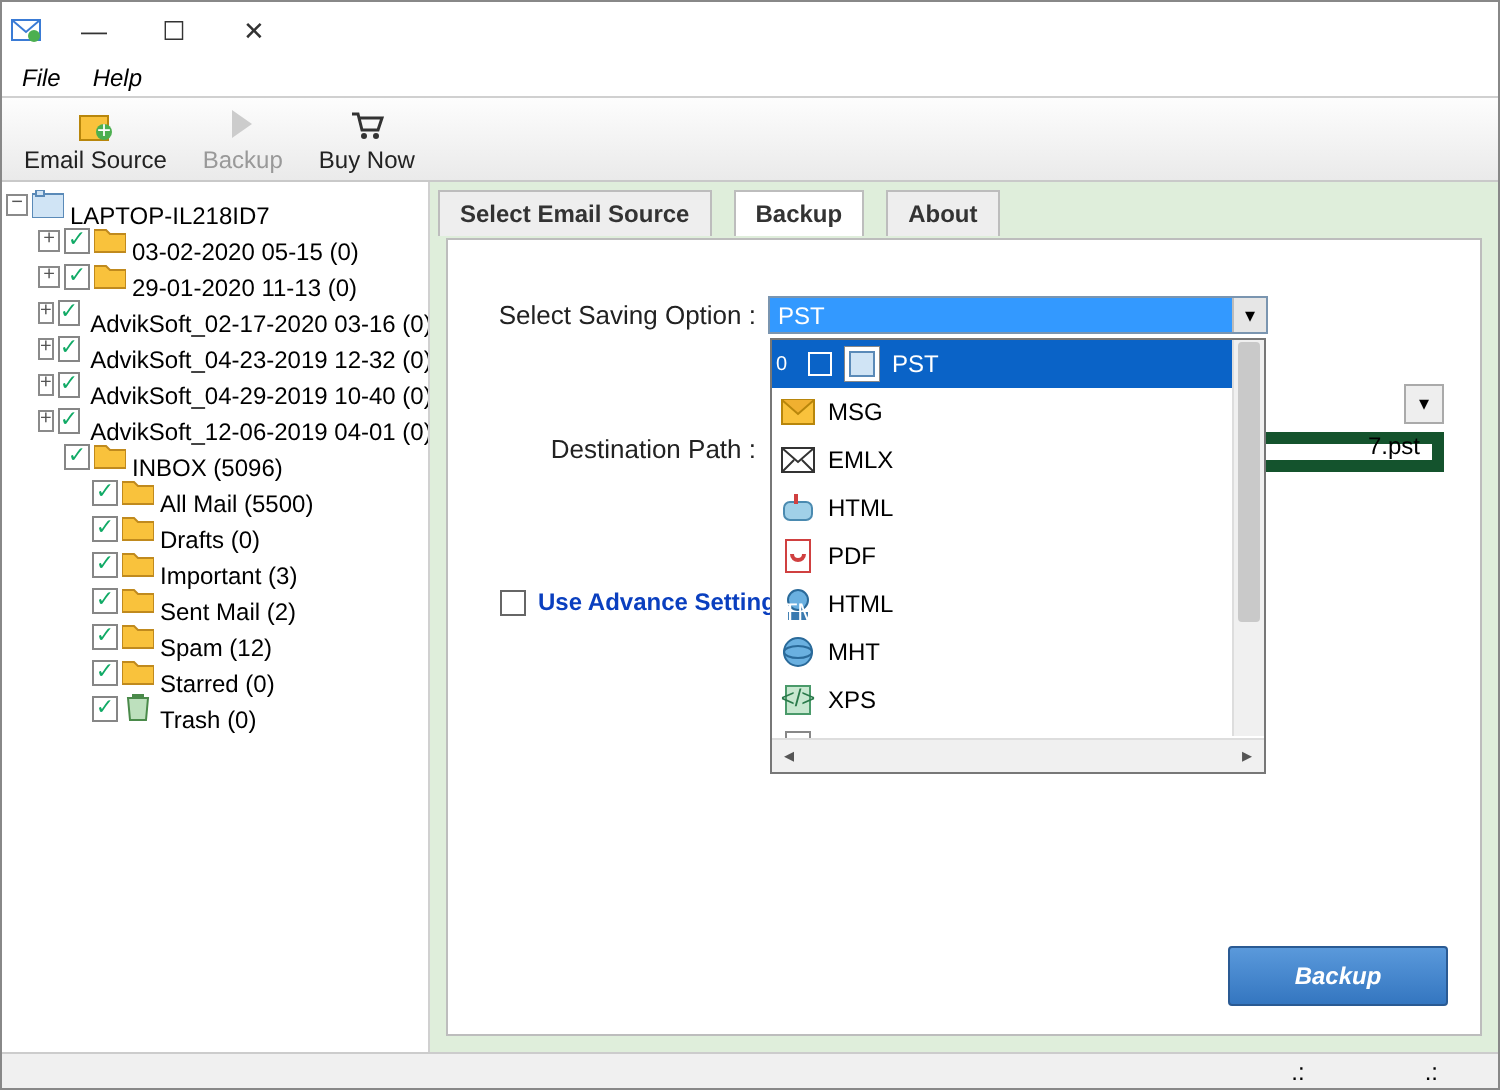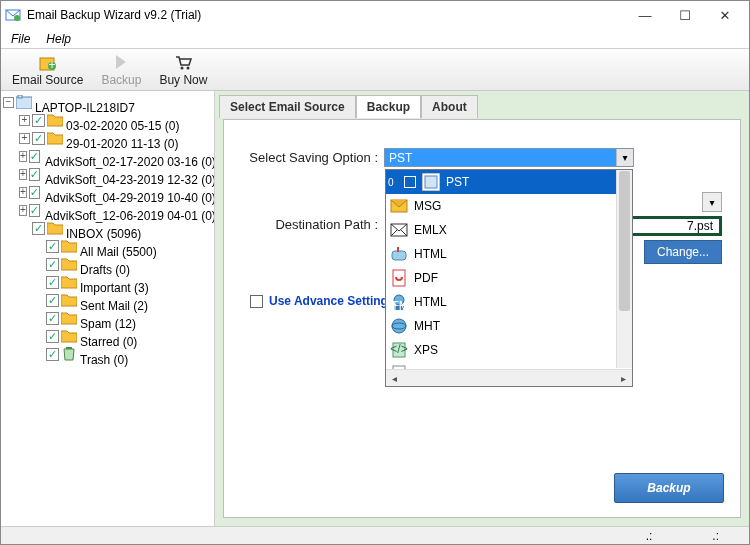--- a/index.html
+++ b/index.html
@@ -63,7 +63,6 @@
           <circle cx="12" cy="11" r="3" fill="#4caf50"></circle>
         </svg>
     </span>
-    <span class="title">Email Backup Wizard v9.2 (Trial)</span>
     <div class="win-controls">
       <div>—</div>
       <div>☐</div>

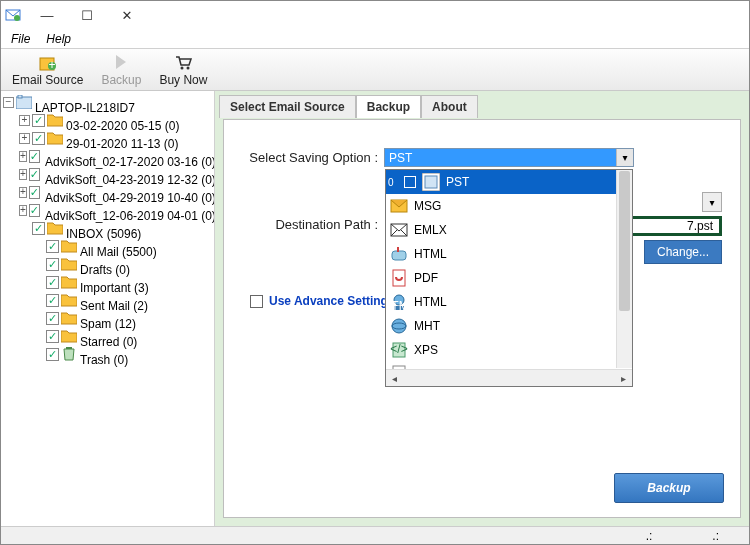--- a/index.html
+++ b/index.html
@@ -25,7 +25,7 @@
 .tree-row .ficon { width: 16px; height: 14px; margin-right: 3px; }
 .tree-row .label { font-size: 12px; margin-top: 11px; }
 .main { flex: 1; background: #dfeedb; position: relative; }
-.tabs { display: flex; margin: 4px 0 0 4px; }
+.tabs { display: flex; margin: 4px 0 0 4px; gap: 11px; }
 .tab { padding: 4px 10px; font-weight: bold; background: #eee; border: 1px solid #bdbdbd; border-bottom: none; margin-right: 0; color:#333;}
 .tab.active { background: #fff; }
 .panel { position: absolute; left: 8px; right: 8px; top: 28px; bottom: 8px; background: #fff; border: 1px solid #bdbdbd; }

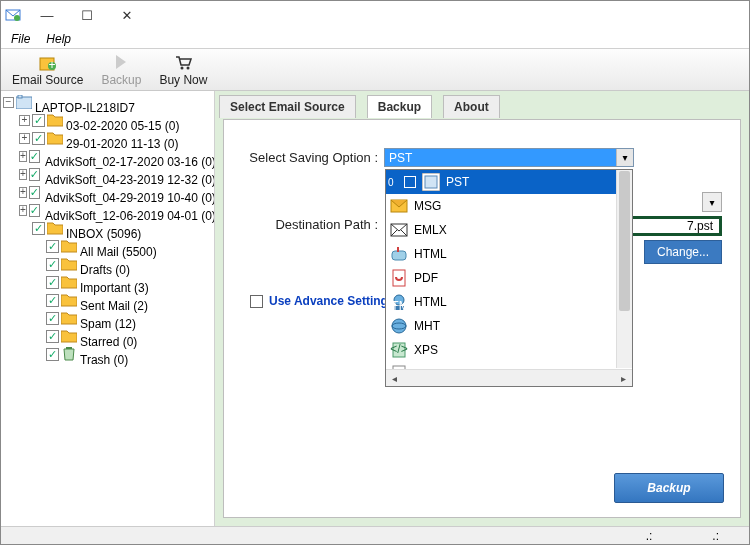--- a/index.html
+++ b/index.html
@@ -44,7 +44,7 @@
 .dd-hscroll { position:absolute; left:0; right:0; bottom:0; height:17px; background:#f0f0f0; border-top:1px solid #ddd; display:flex;}
 .dd-hscroll .harrow { width:17px; display:flex; align-items:center; justify-content:center; font-size:10px; color:#555;}
 .dd-hscroll .htrack { flex:1;}
-.path-input { width:170px; height:20px; border:3px solid #14532d; background:#fff; display:flex; align-items:flex-start; justify-content:flex-end; padding:0 6px; font-size:12px;}
+.path-input { width:170px; height:20px; border:6px solid #14532d; background:#fff; display:flex; align-items:flex-end; justify-content:flex-end; padding:0 6px; font-size:12px;}
 .change-btn { width:78px; height:24px; background:#3b7ac1; color:#fff; display:flex; align-items:center; justify-content:center; font-size:12px; border:1px solid #2d5f99; cursor:pointer;}
 .adv-check { display:flex; align-items:center; gap:6px; font-size:13px; color:#0a3fbf; font-weight:bold; margin: 24px 0 0 26px;}
 .adv-check .cb { width:13px; height:13px; border:1px solid #666; background:#fff;}

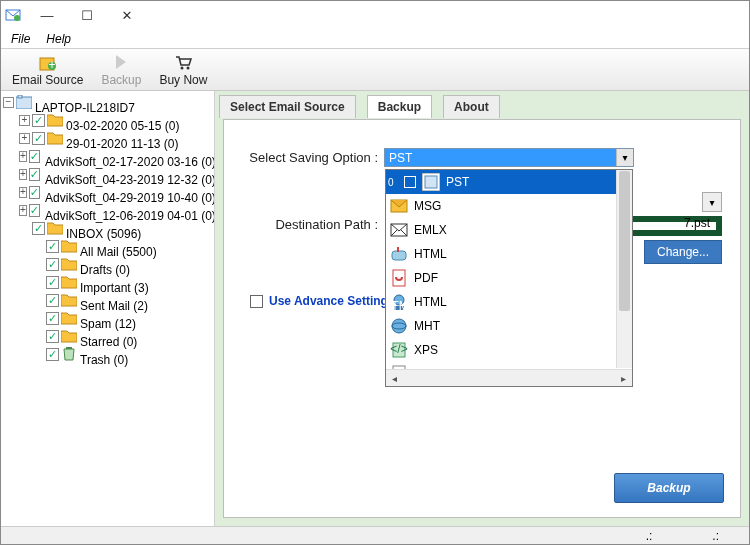--- a/index.html
+++ b/index.html
@@ -347,9 +347,6 @@
             <div class="path-input">
                 <span>7.pst</span>
               </div>
-            <div class="change-btn">
-                <span>Change...</span>
-              </div>
           </div>
         </div>
 

